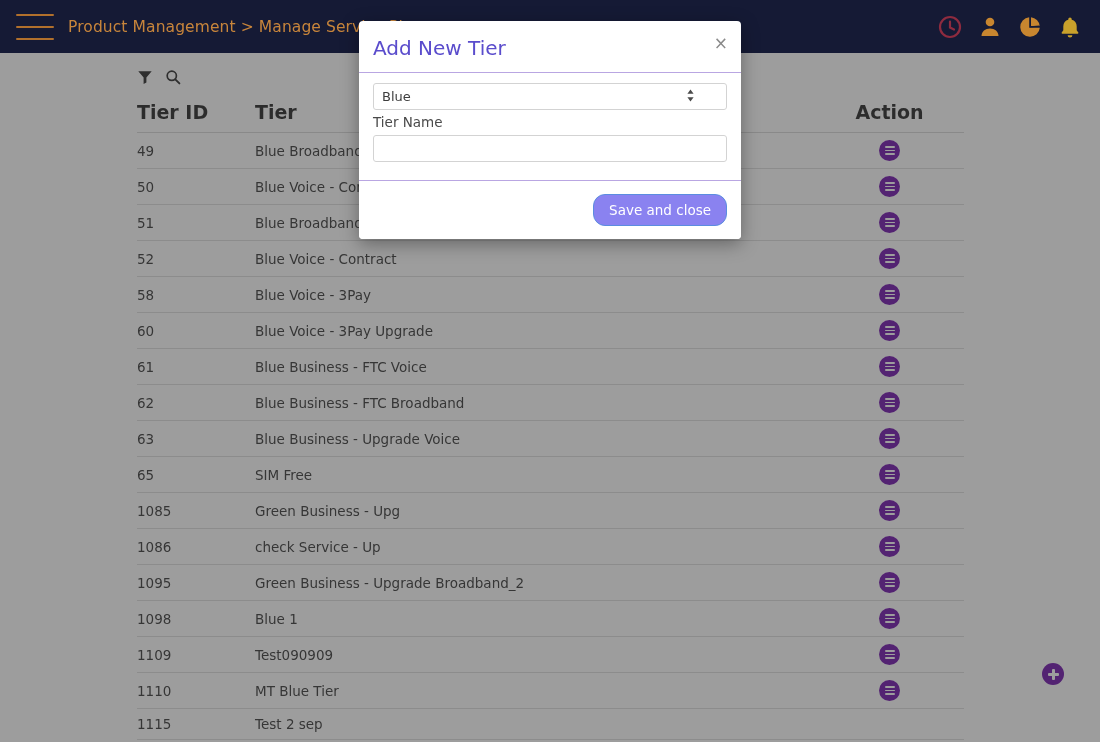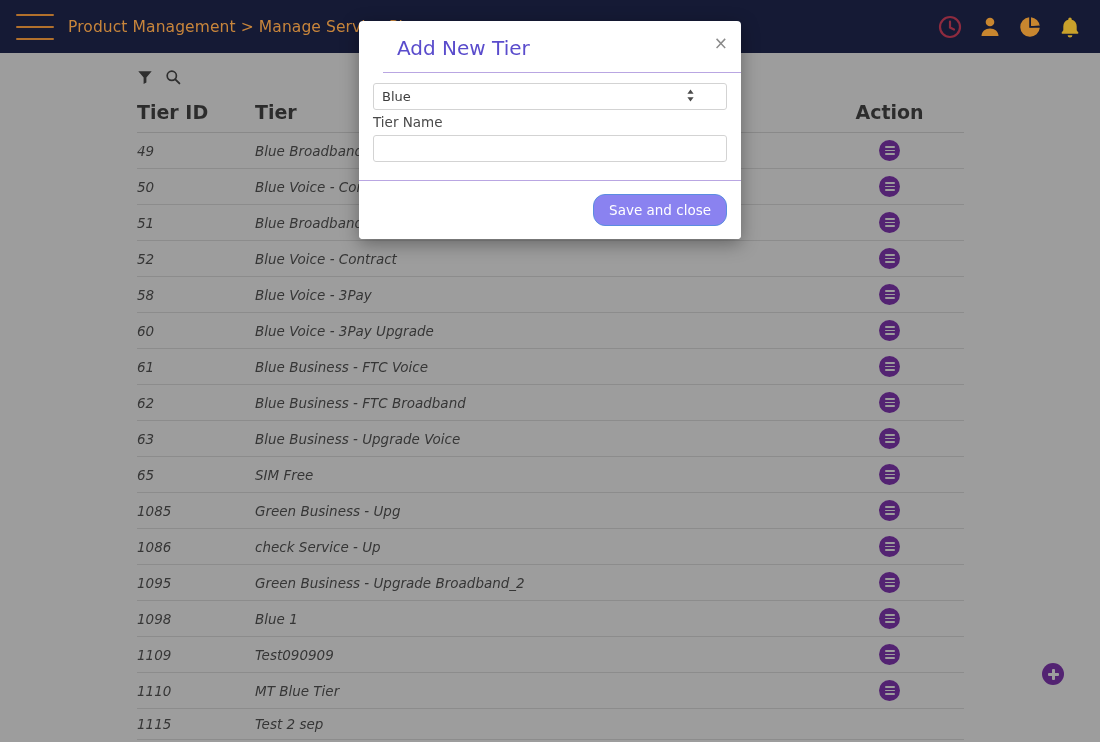--- a/index.html
+++ b/index.html
@@ -131,7 +131,6 @@
     position: relative;
     padding: 16px 18px 13px 14px;
     border-bottom: 1px solid #b9a6e2;
-    margin-left: 24px;
   }
   .modal-title {
     font-size: 20px;

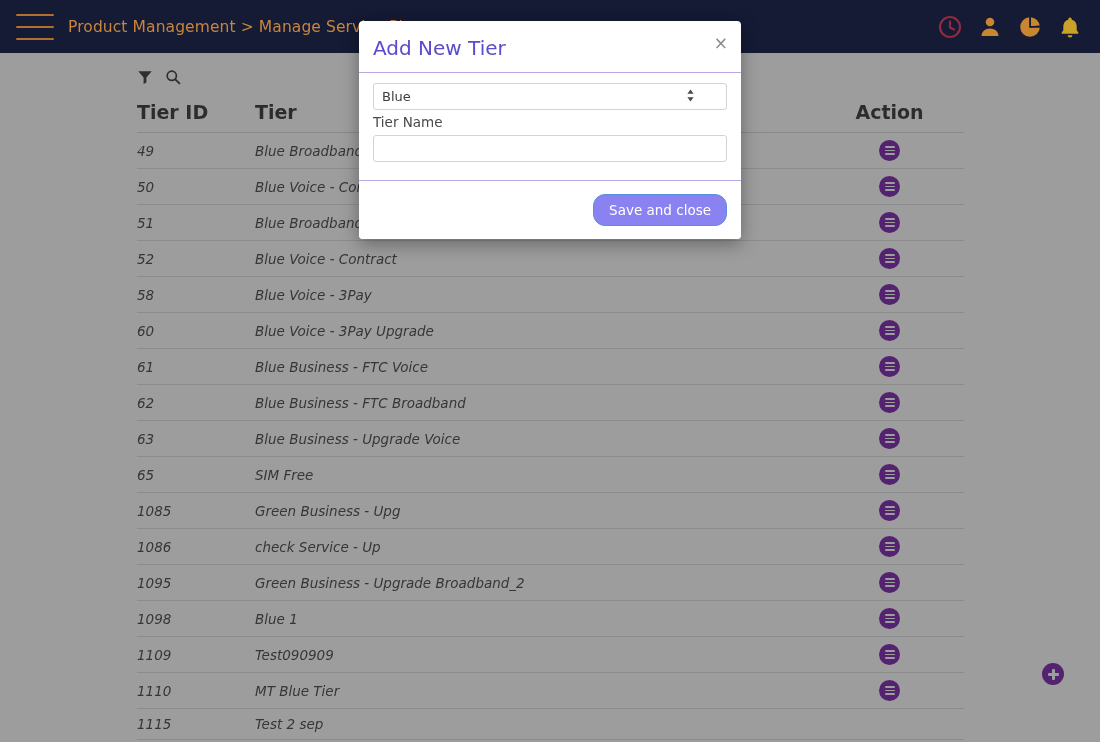--- a/index.html
+++ b/index.html
@@ -79,7 +79,6 @@
     font-size: 13.5px;
     color: #303030;
     height: 28px;
-    font-style: italic;
   }
   .tier-table td.c-act { text-align: center; }
 

